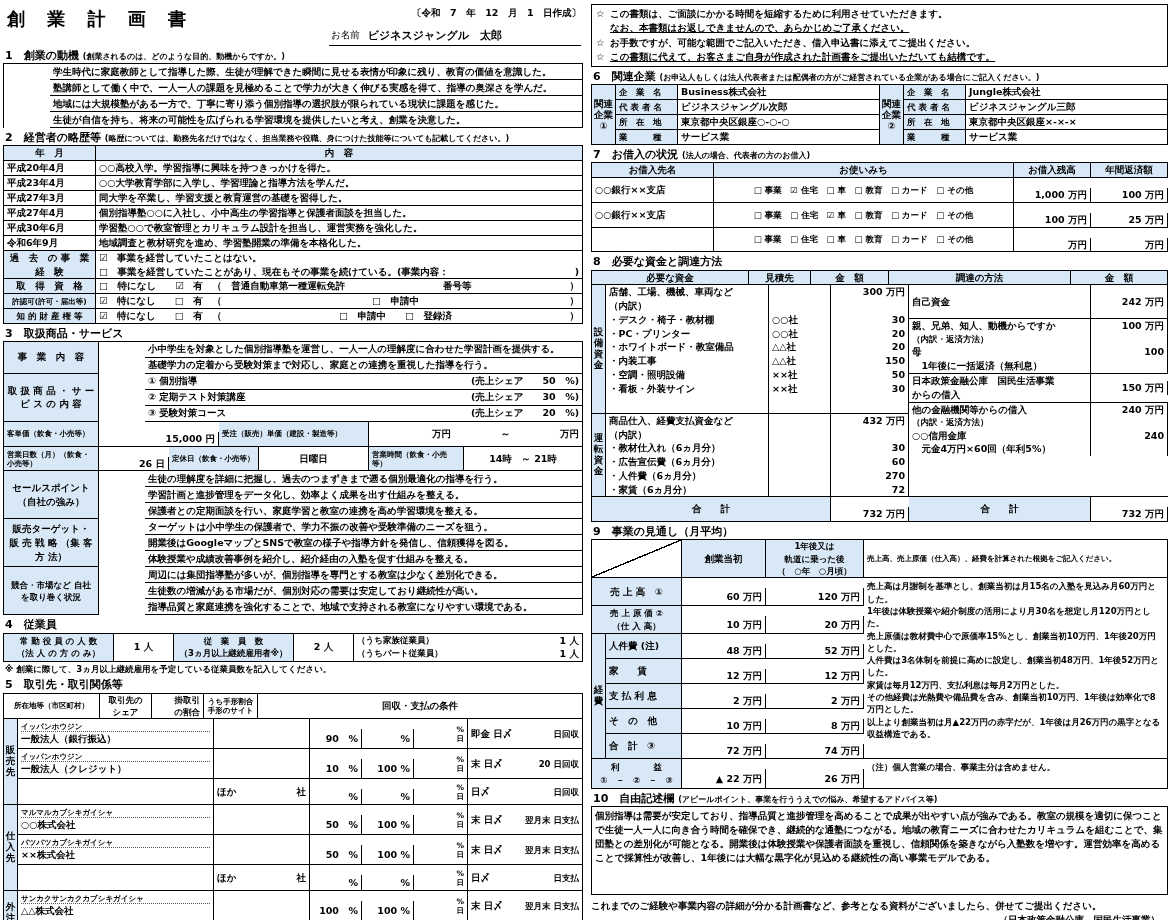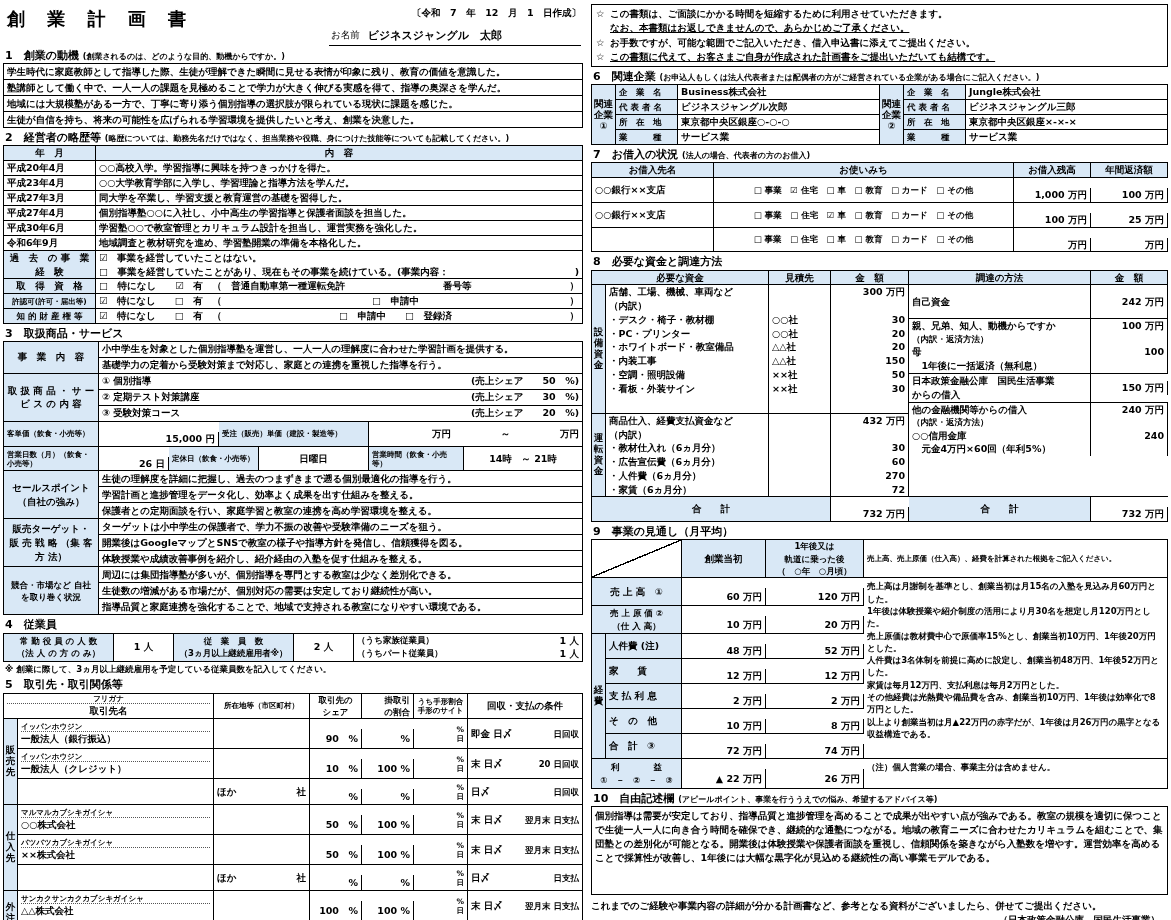--- a/index.html
+++ b/index.html
@@ -48,7 +48,7 @@
   .notice .indent { margin-left:14px; }
 
   .mincell { min-height:15px; }
-  .h16 { min-height:16px; }
+  .h16 { min-height:16px;margin-left:46px; }
 
   
   .m-ln { display:flex; }

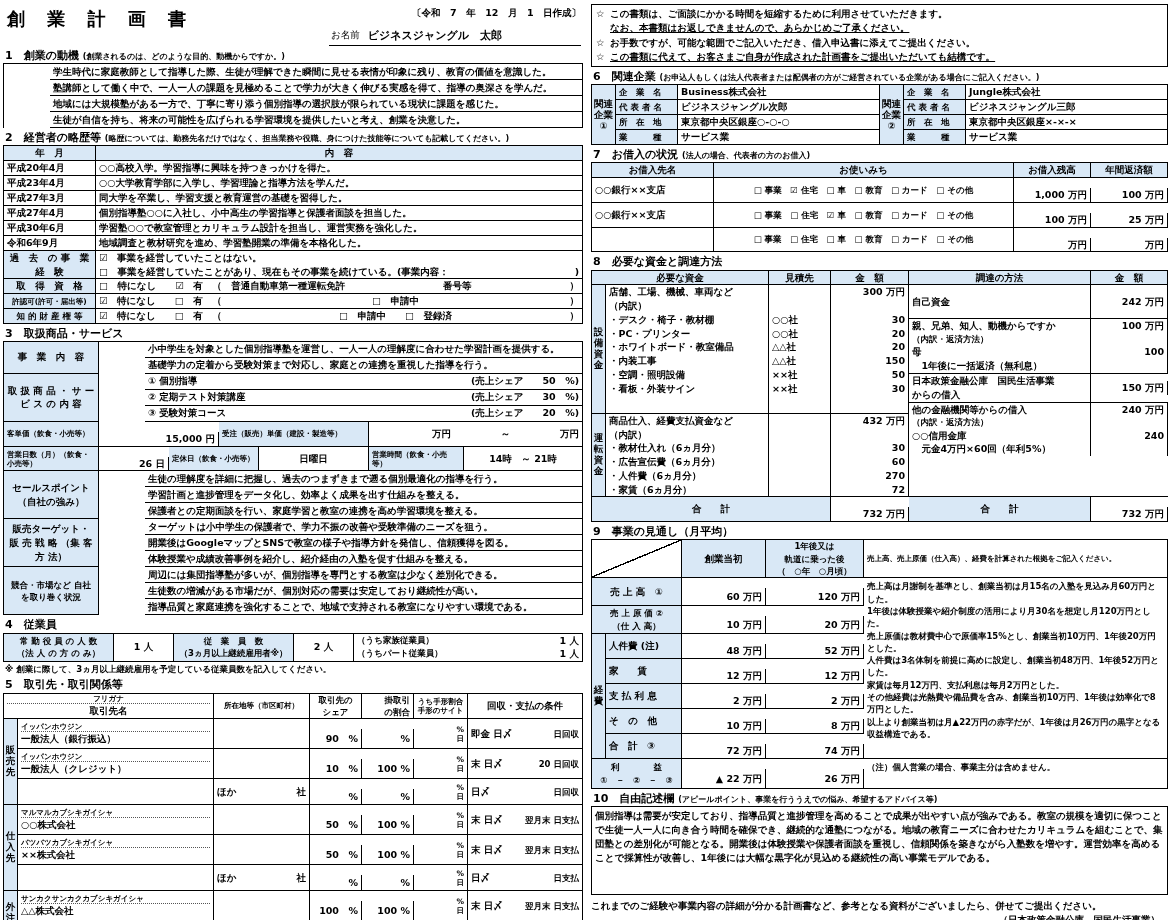--- a/index.html
+++ b/index.html
@@ -551,7 +551,7 @@
     <div class="sec-title">8　必要な資金と調達方法</div>
     <div class="tbl">
       <div class="row">
-        <div class="cell bg ctr" style="width:177px">必要な資金</div>
+        <div class="cell bg ctr" style="width:157px">必要な資金</div>
         <div class="cell bg ctr" style="width:62px">見積先</div>
         <div class="cell bg ctr" style="width:78px">金　額</div>
         <div class="cell bg ctr" style="width:182px">調達の方法</div>

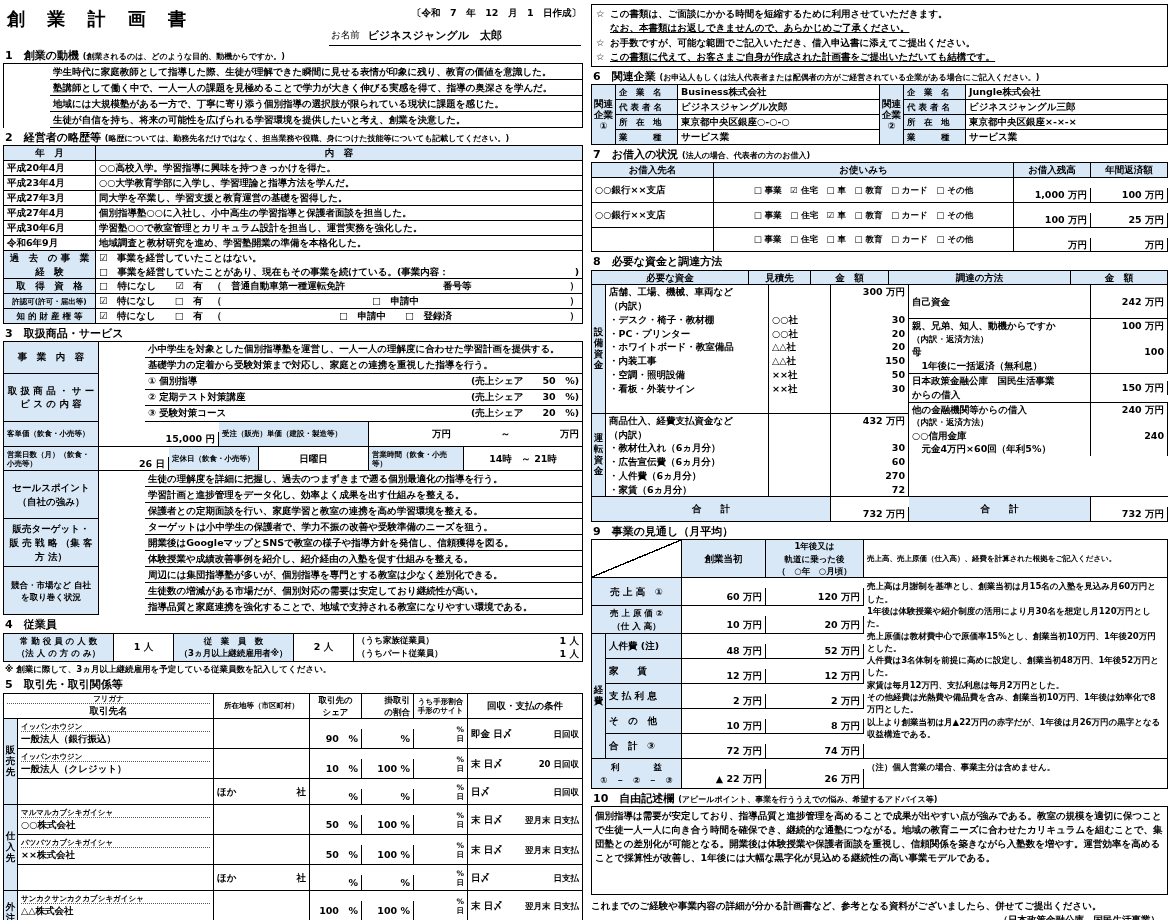--- a/index.html
+++ b/index.html
@@ -290,10 +290,6 @@
     <div class="sec-title">5　取引先・取引関係等</div>
     <div class="tbl">
       <div class="row">
-        <div class="cell colc ctr" style="width:210px">
-          <div class="tiny ctr dot-b" style="text-align:center">フリガナ</div>
-          <div style="text-align:center">取引先名</div>
-        </div>
         <div class="cell ctr tiny" style="width:96px;text-align:center">所在地等（市区町村）</div>
         <div class="cell colc ctr sm" style="width:52px;text-align:center">
             <div>取引先の</div>

